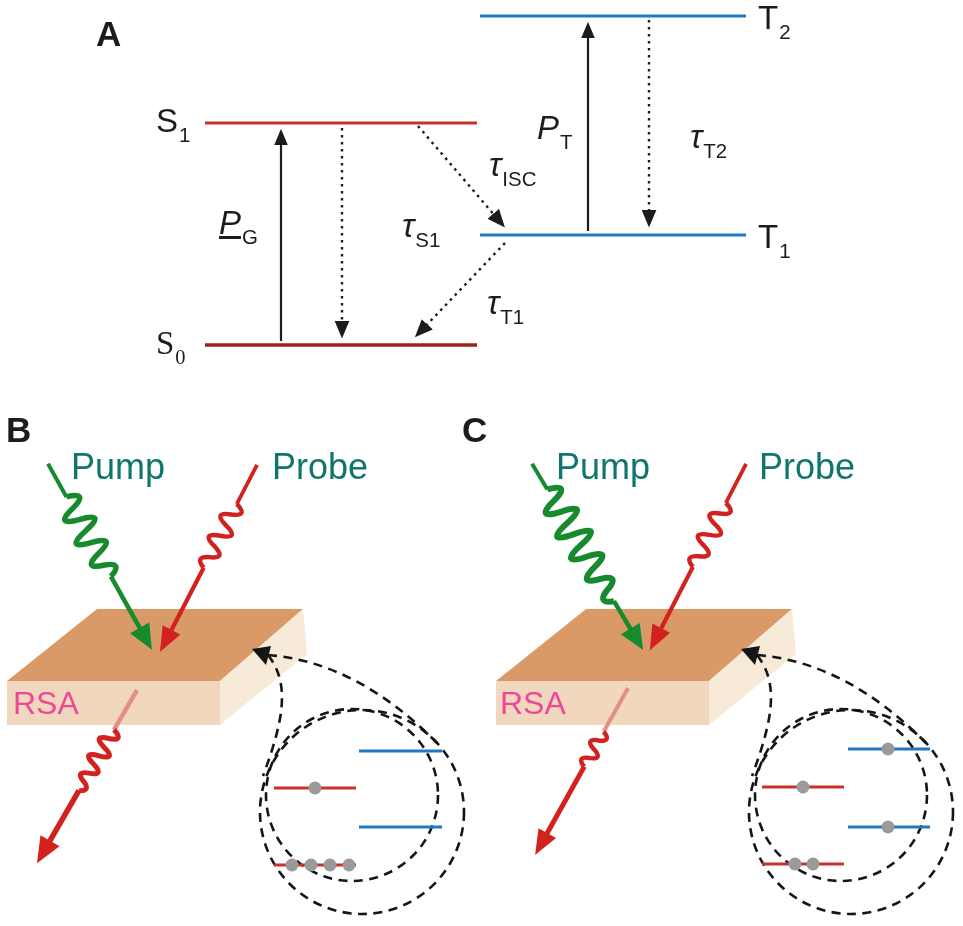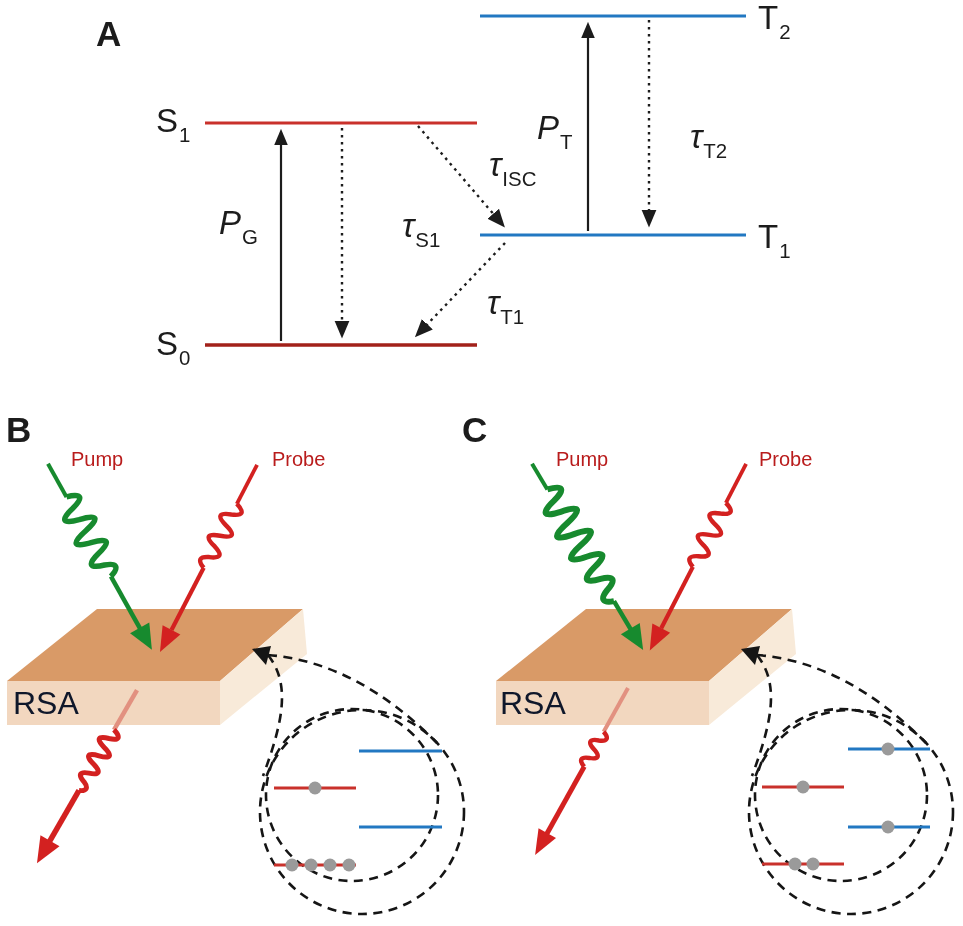--- a/index.html
+++ b/index.html
@@ -152,7 +152,7 @@
   <div class="lbl level-lbl" style="left:758px;top:1px;"><span>T</span><sub>2</sub></div>
   <div class="lbl level-lbl" style="left:758px;top:220px;"><span>T</span><sub>1</sub></div>
 
-  <div class="lbl rate-lbl" style="left:219px;top:206px;"><span class="m">P</span><sub>G</sub></div>
+  <div class="lbl rate-lbl" style="left:219px;top:206px;text-decoration:underline;"><span class="m">P</span><sub>G</sub></div>
   <div class="lbl rate-lbl" style="left:356px;top:209px;margin-left:46px;"><span class="m">τ</span><sub>S1</sub></div>
   <div class="lbl rate-lbl" style="left:489px;top:148px;"><span class="m">τ</span><sub>ISC</sub></div>
   <div class="lbl rate-lbl" style="left:464px;top:286px;margin-left:23px;"><span class="m">τ</span><sub>T1</sub></div>

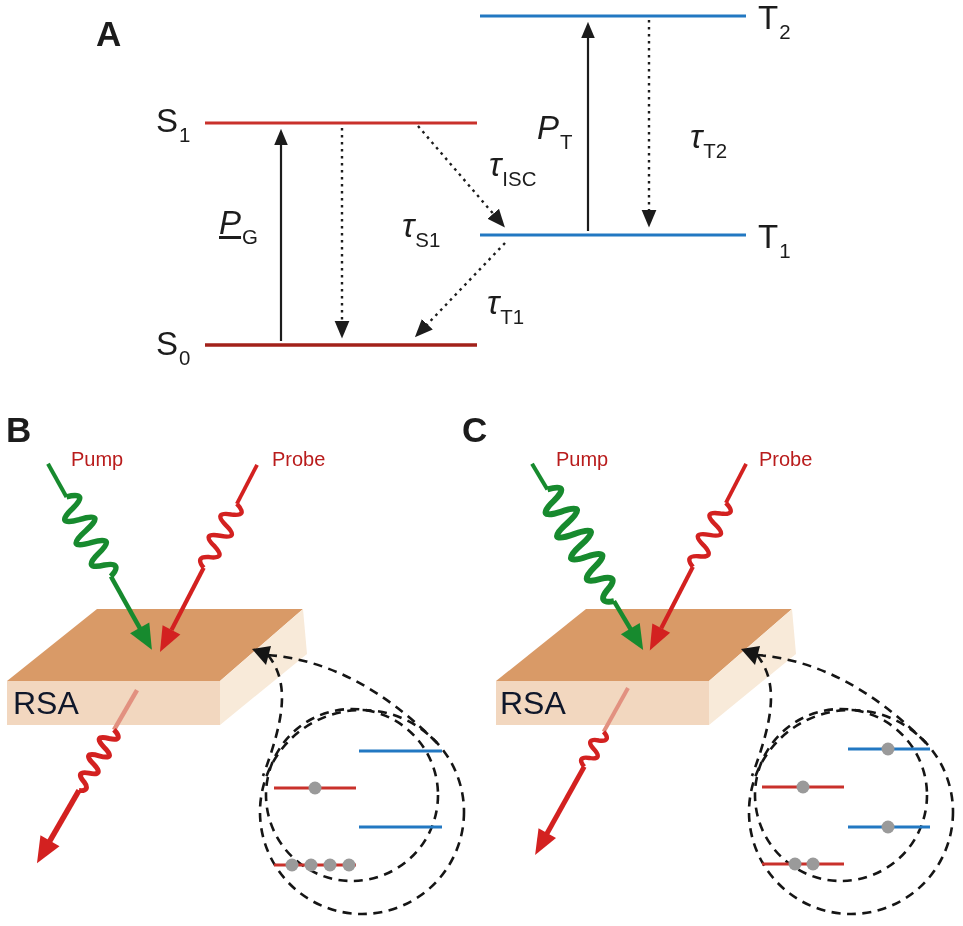--- a/index.html
+++ b/index.html
@@ -148,7 +148,7 @@
   <div class="lbl panel-letter" style="left:96px;top:16px;">A</div>
 
   <div class="lbl level-lbl" style="left:156px;top:104px;"><span>S</span><sub>1</sub></div>
-  <div class="lbl level-lbl" style="left:156px;top:327px;"><span>S</span><sub>0</sub></div>
+  <div class="lbl level-lbl" style="left:156px;top:327px;font-family:Liberation Serif, serif;"><span>S</span><sub>0</sub></div>
   <div class="lbl level-lbl" style="left:758px;top:1px;"><span>T</span><sub>2</sub></div>
   <div class="lbl level-lbl" style="left:758px;top:220px;"><span>T</span><sub>1</sub></div>
 

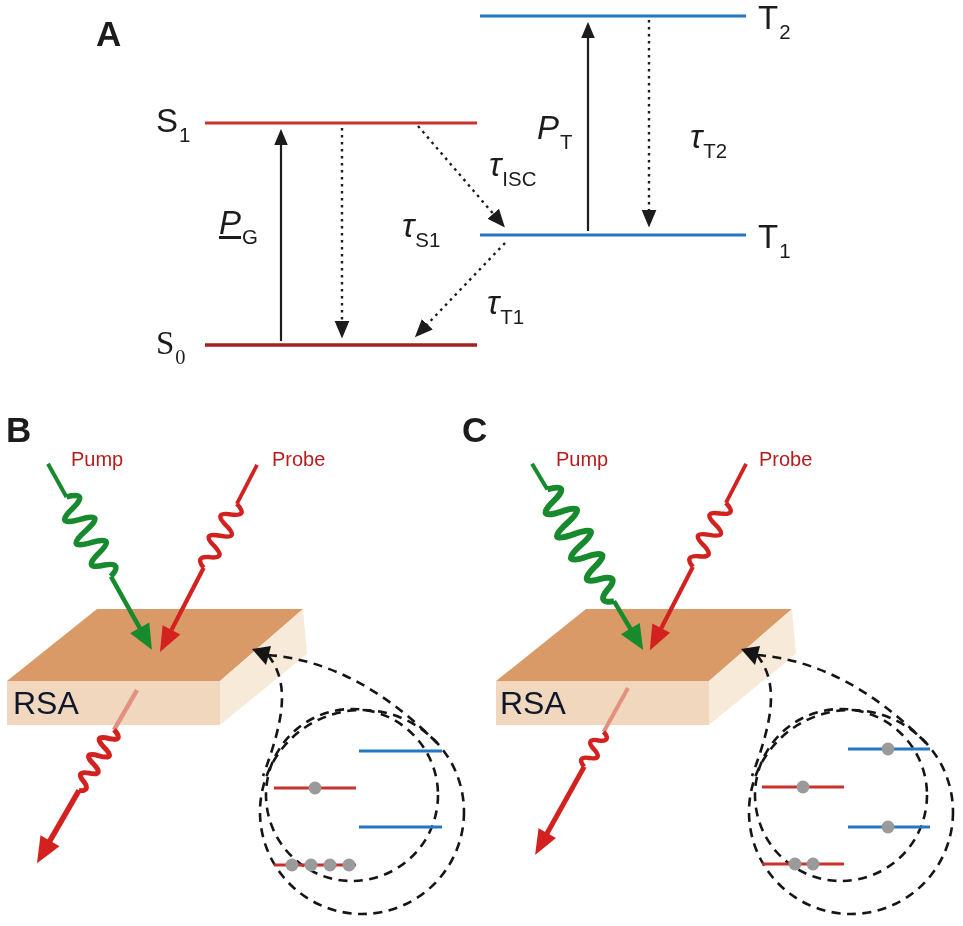--- a/index.html
+++ b/index.html
@@ -14,7 +14,7 @@
   .rate-lbl{font-size:33px;}
   .rate-lbl .m{font-style:italic;}
   .lbl sub{font-size:0.62em;font-style:normal;position:relative;top:2px;left:1px;}
-  .beam-lbl{font-size:20px;color:#b91c1c;}
+  .beam-lbl{font-size:36px;color:#0f766e;}
   .sample-lbl{font-size:32px;color:#0f172a;}
 </style>
 </head>

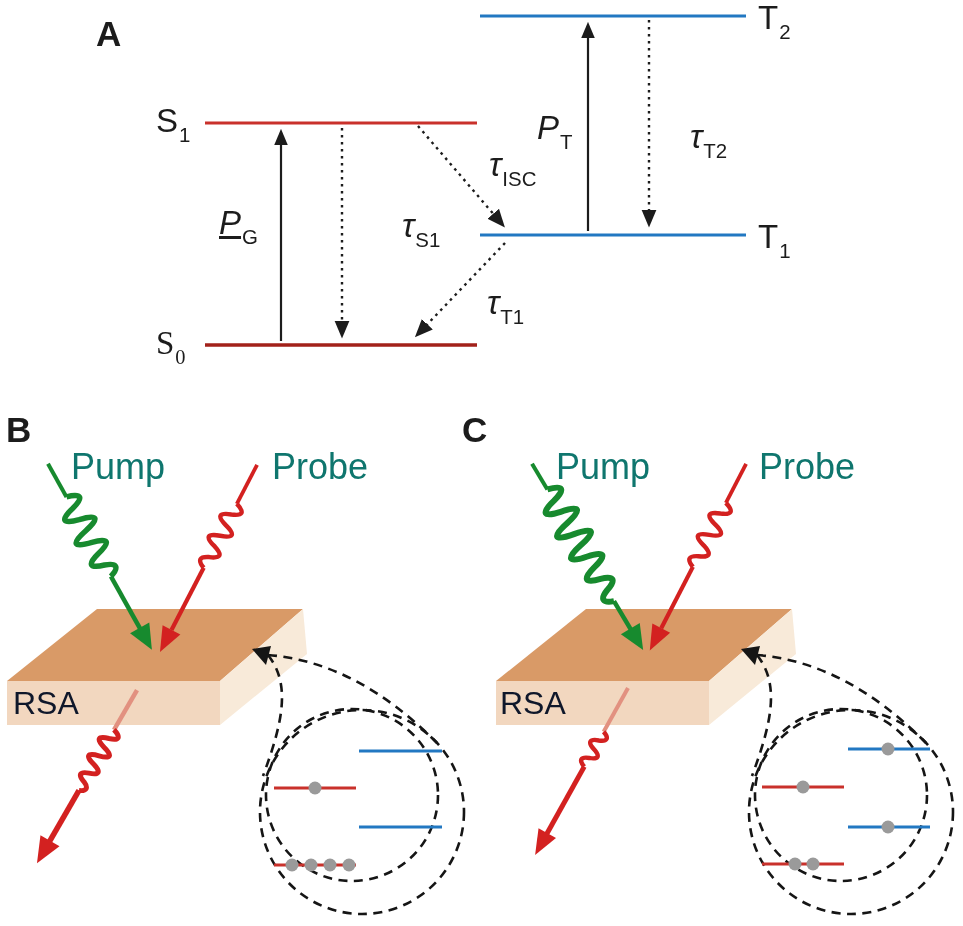--- a/index.html
+++ b/index.html
@@ -15,7 +15,7 @@
   .rate-lbl .m{font-style:italic;}
   .lbl sub{font-size:0.62em;font-style:normal;position:relative;top:2px;left:1px;}
   .beam-lbl{font-size:36px;color:#0f766e;}
-  .sample-lbl{font-size:32px;color:#0f172a;}
+  .sample-lbl{font-size:32px;color:#ec4899;}
 </style>
 </head>
 <body>

